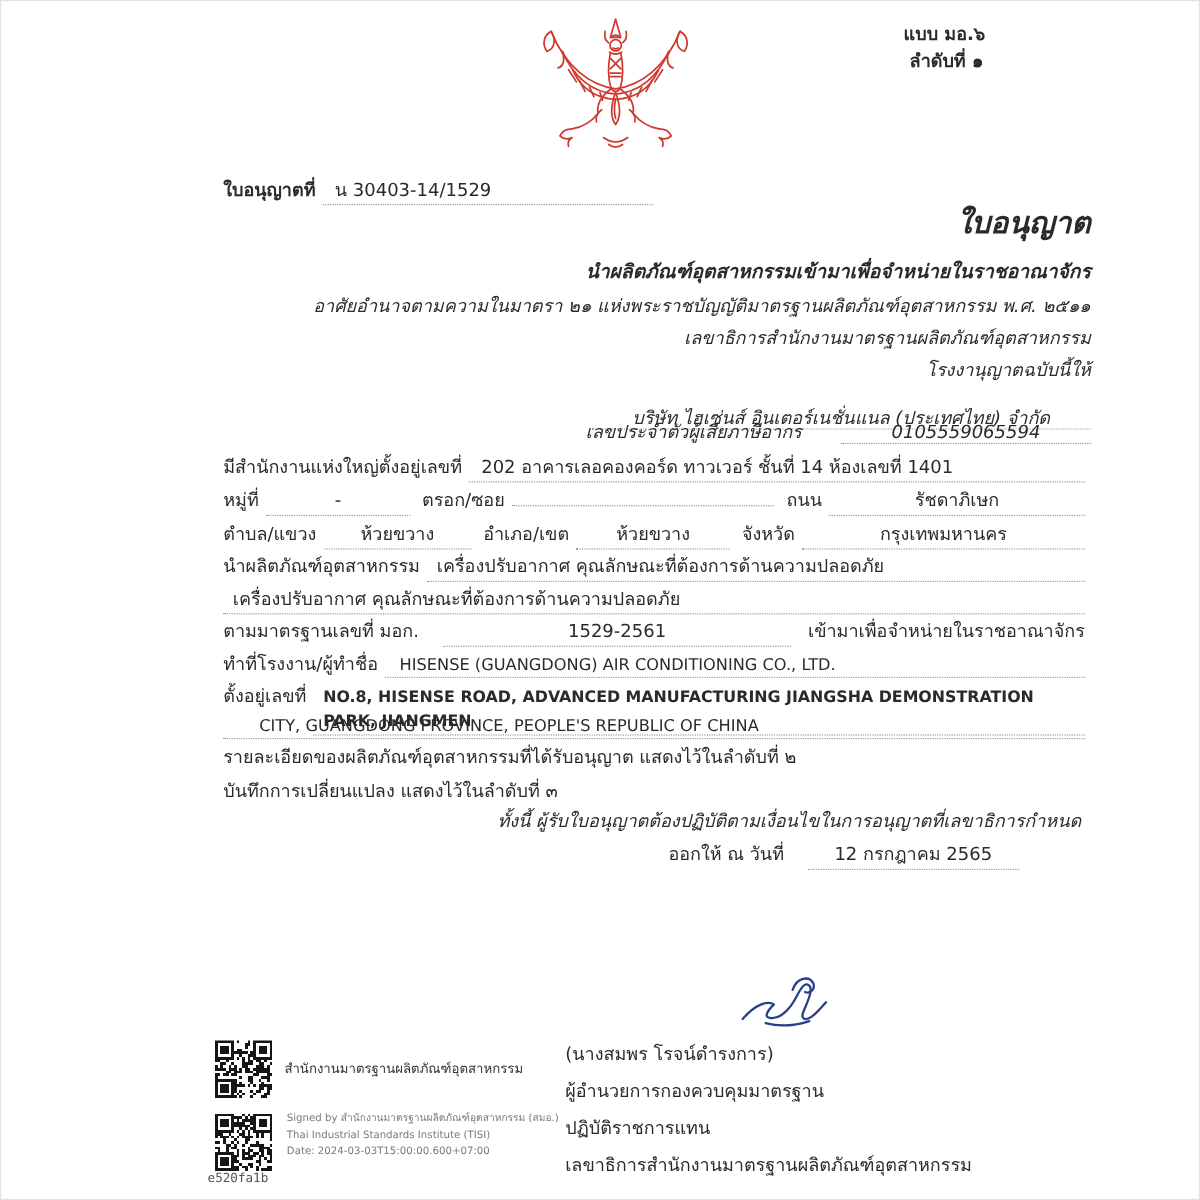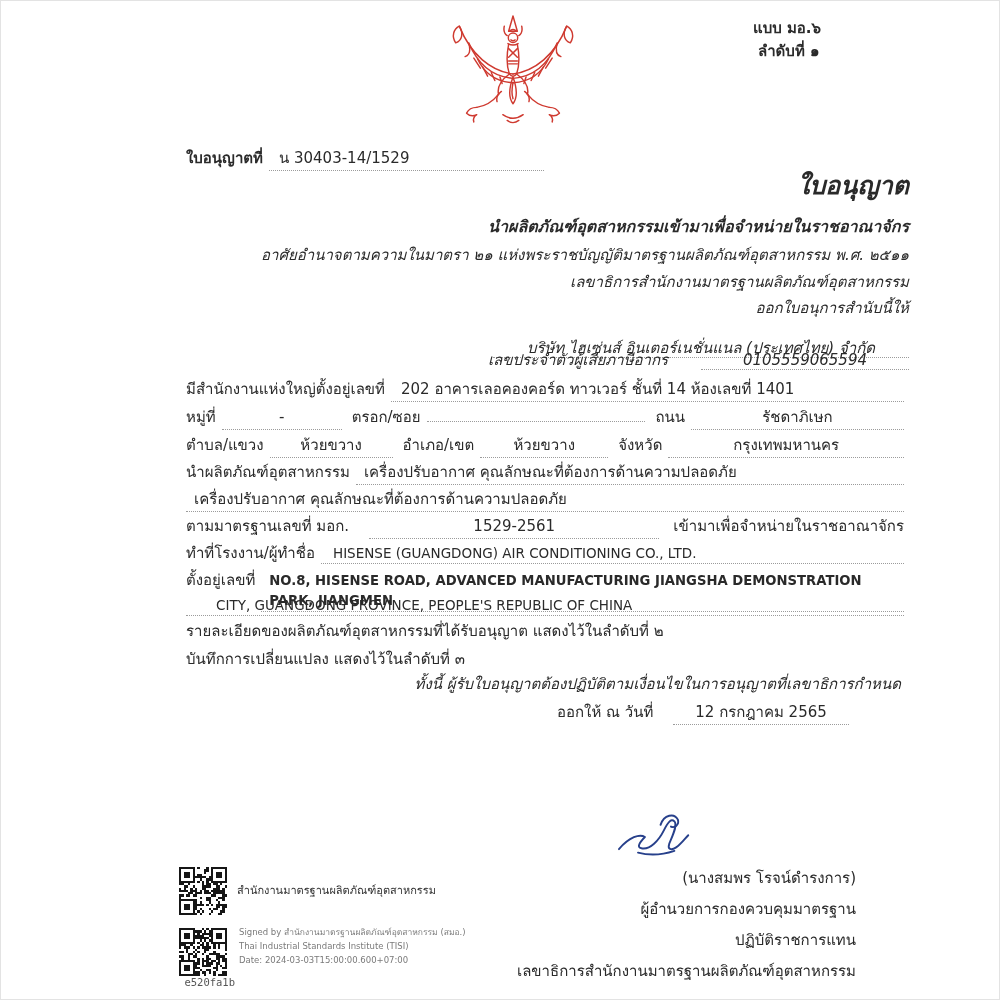--- a/index.html
+++ b/index.html
@@ -94,7 +94,7 @@
   <div class="ctr sb" style="top:214px;font-size:16px;">นำผลิตภัณฑ์อุตสาหกรรมเข้ามาเพื่อจำหน่ายในราชอาณาจักร</div>
   <div class="ctr" style="top:243px;">อาศัยอำนาจตามความในมาตรา ๒๑ แห่งพระราชบัญญัติมาตรฐานผลิตภัณฑ์อุตสาหกรรม พ.ศ. ๒๕๑๑</div>
   <div class="ctr" style="top:270px;">เลขาธิการสำนักงานมาตรฐานผลิตภัณฑ์อุตสาหกรรม</div>
-  <div class="ctr" style="top:296px;">ออกใบอนุการสำนับนี้ให้</div>
+  <div class="ctr" style="top:296px;">โรงงานุญาตฉบับนี้ให้</div>
 
   <div class="ctr" style="top:320px;margin-top:16px;">
     <span class="dot val" style="padding:0 34px;">บริษัท ไฮเซ่นส์ อินเตอร์เนชั่นแนล (ประเทศไทย) จำกัด</span>

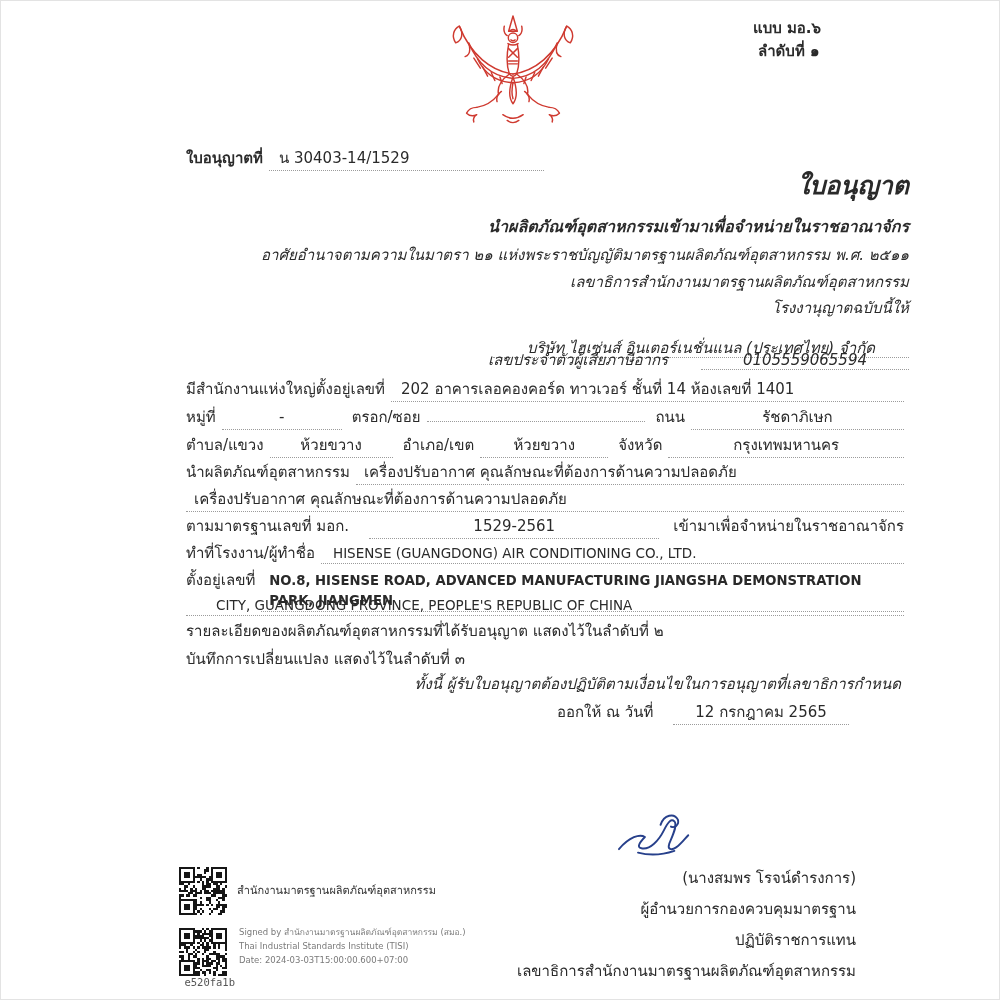--- a/index.html
+++ b/index.html
@@ -21,7 +21,7 @@
   .gap{margin-left:10px;}
   .corner{position:absolute;left:752px;top:16px;font-size:15px;font-weight:700;line-height:1.55;}
   .corner .ln2{margin-left:5px;}
-  .signblock{position:absolute;left:470px;top:810px;width:385px;text-align:right;font-size:15px;}
+  .signblock{position:absolute;left:470px;top:810px;width:385px;text-align:left;font-size:15px;}
   .signblock .nm{margin-top:3px;}
   .signblock .pos{margin-top:7px;}
   .smallcap{position:absolute;font-size:11px;color:#333;}

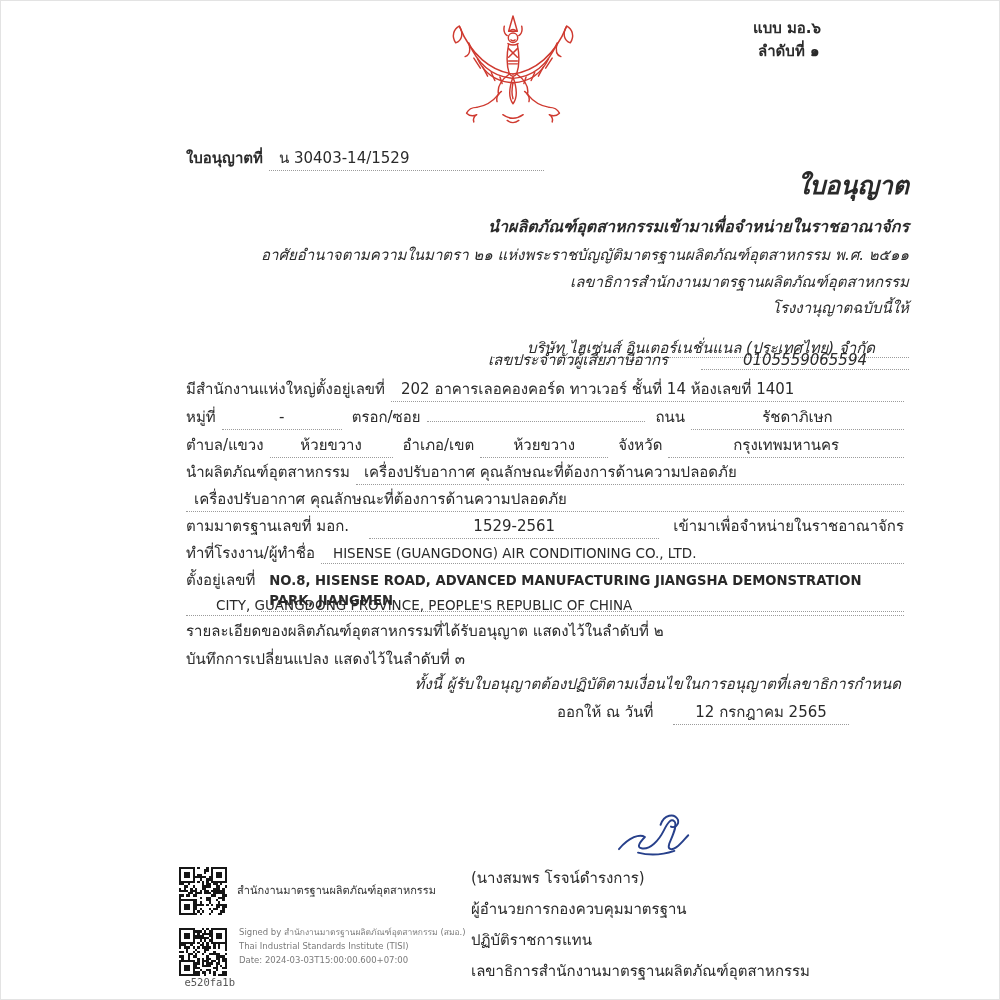--- a/index.html
+++ b/index.html
@@ -25,7 +25,7 @@
   .signblock .nm{margin-top:3px;}
   .signblock .pos{margin-top:7px;}
   .smallcap{position:absolute;font-size:11px;color:#333;}
-  .qrcap{position:absolute;left:172px;top:975px;width:62px;text-align:right;font-size:10.5px;color:#555;
+  .qrcap{position:absolute;left:172px;top:975px;width:62px;text-align:left;font-size:10.5px;color:#555;
          font-family:"DejaVu Sans Mono","Liberation Mono",monospace;}
   .signedby{position:absolute;left:238px;top:925px;font-size:8.5px;line-height:1.62;color:#7a7a7a;}
   svg{display:block;}

